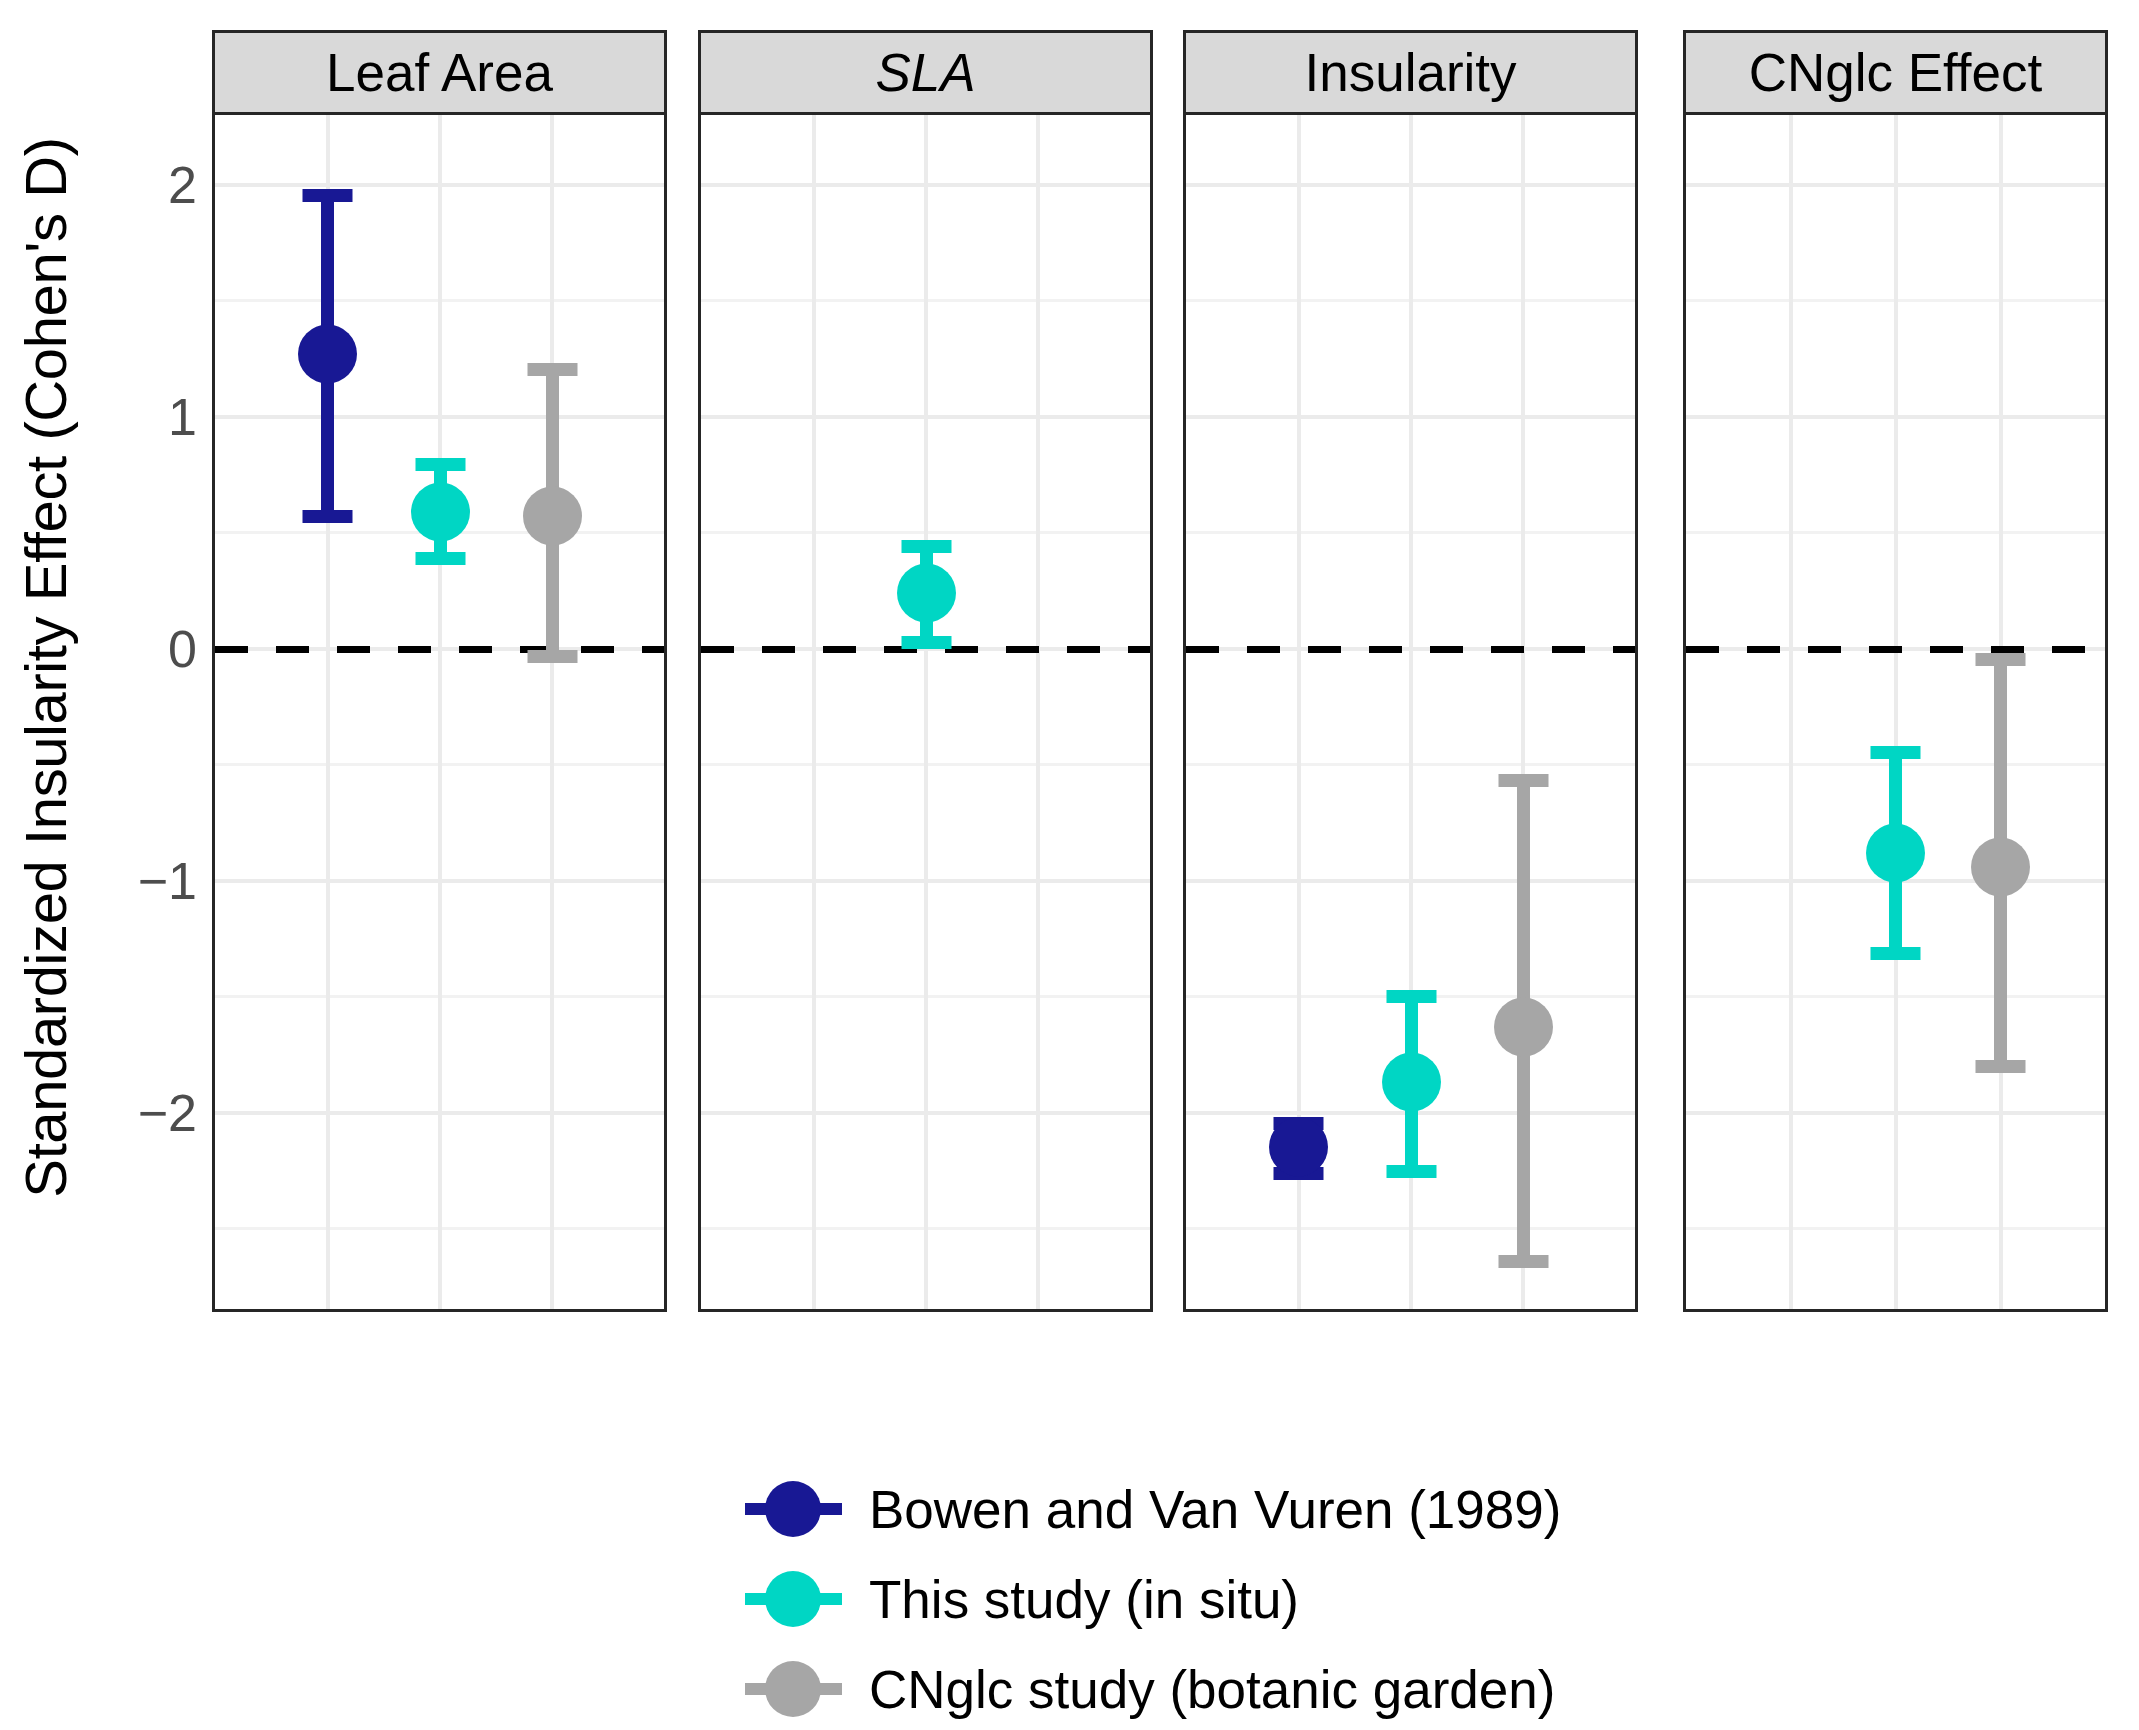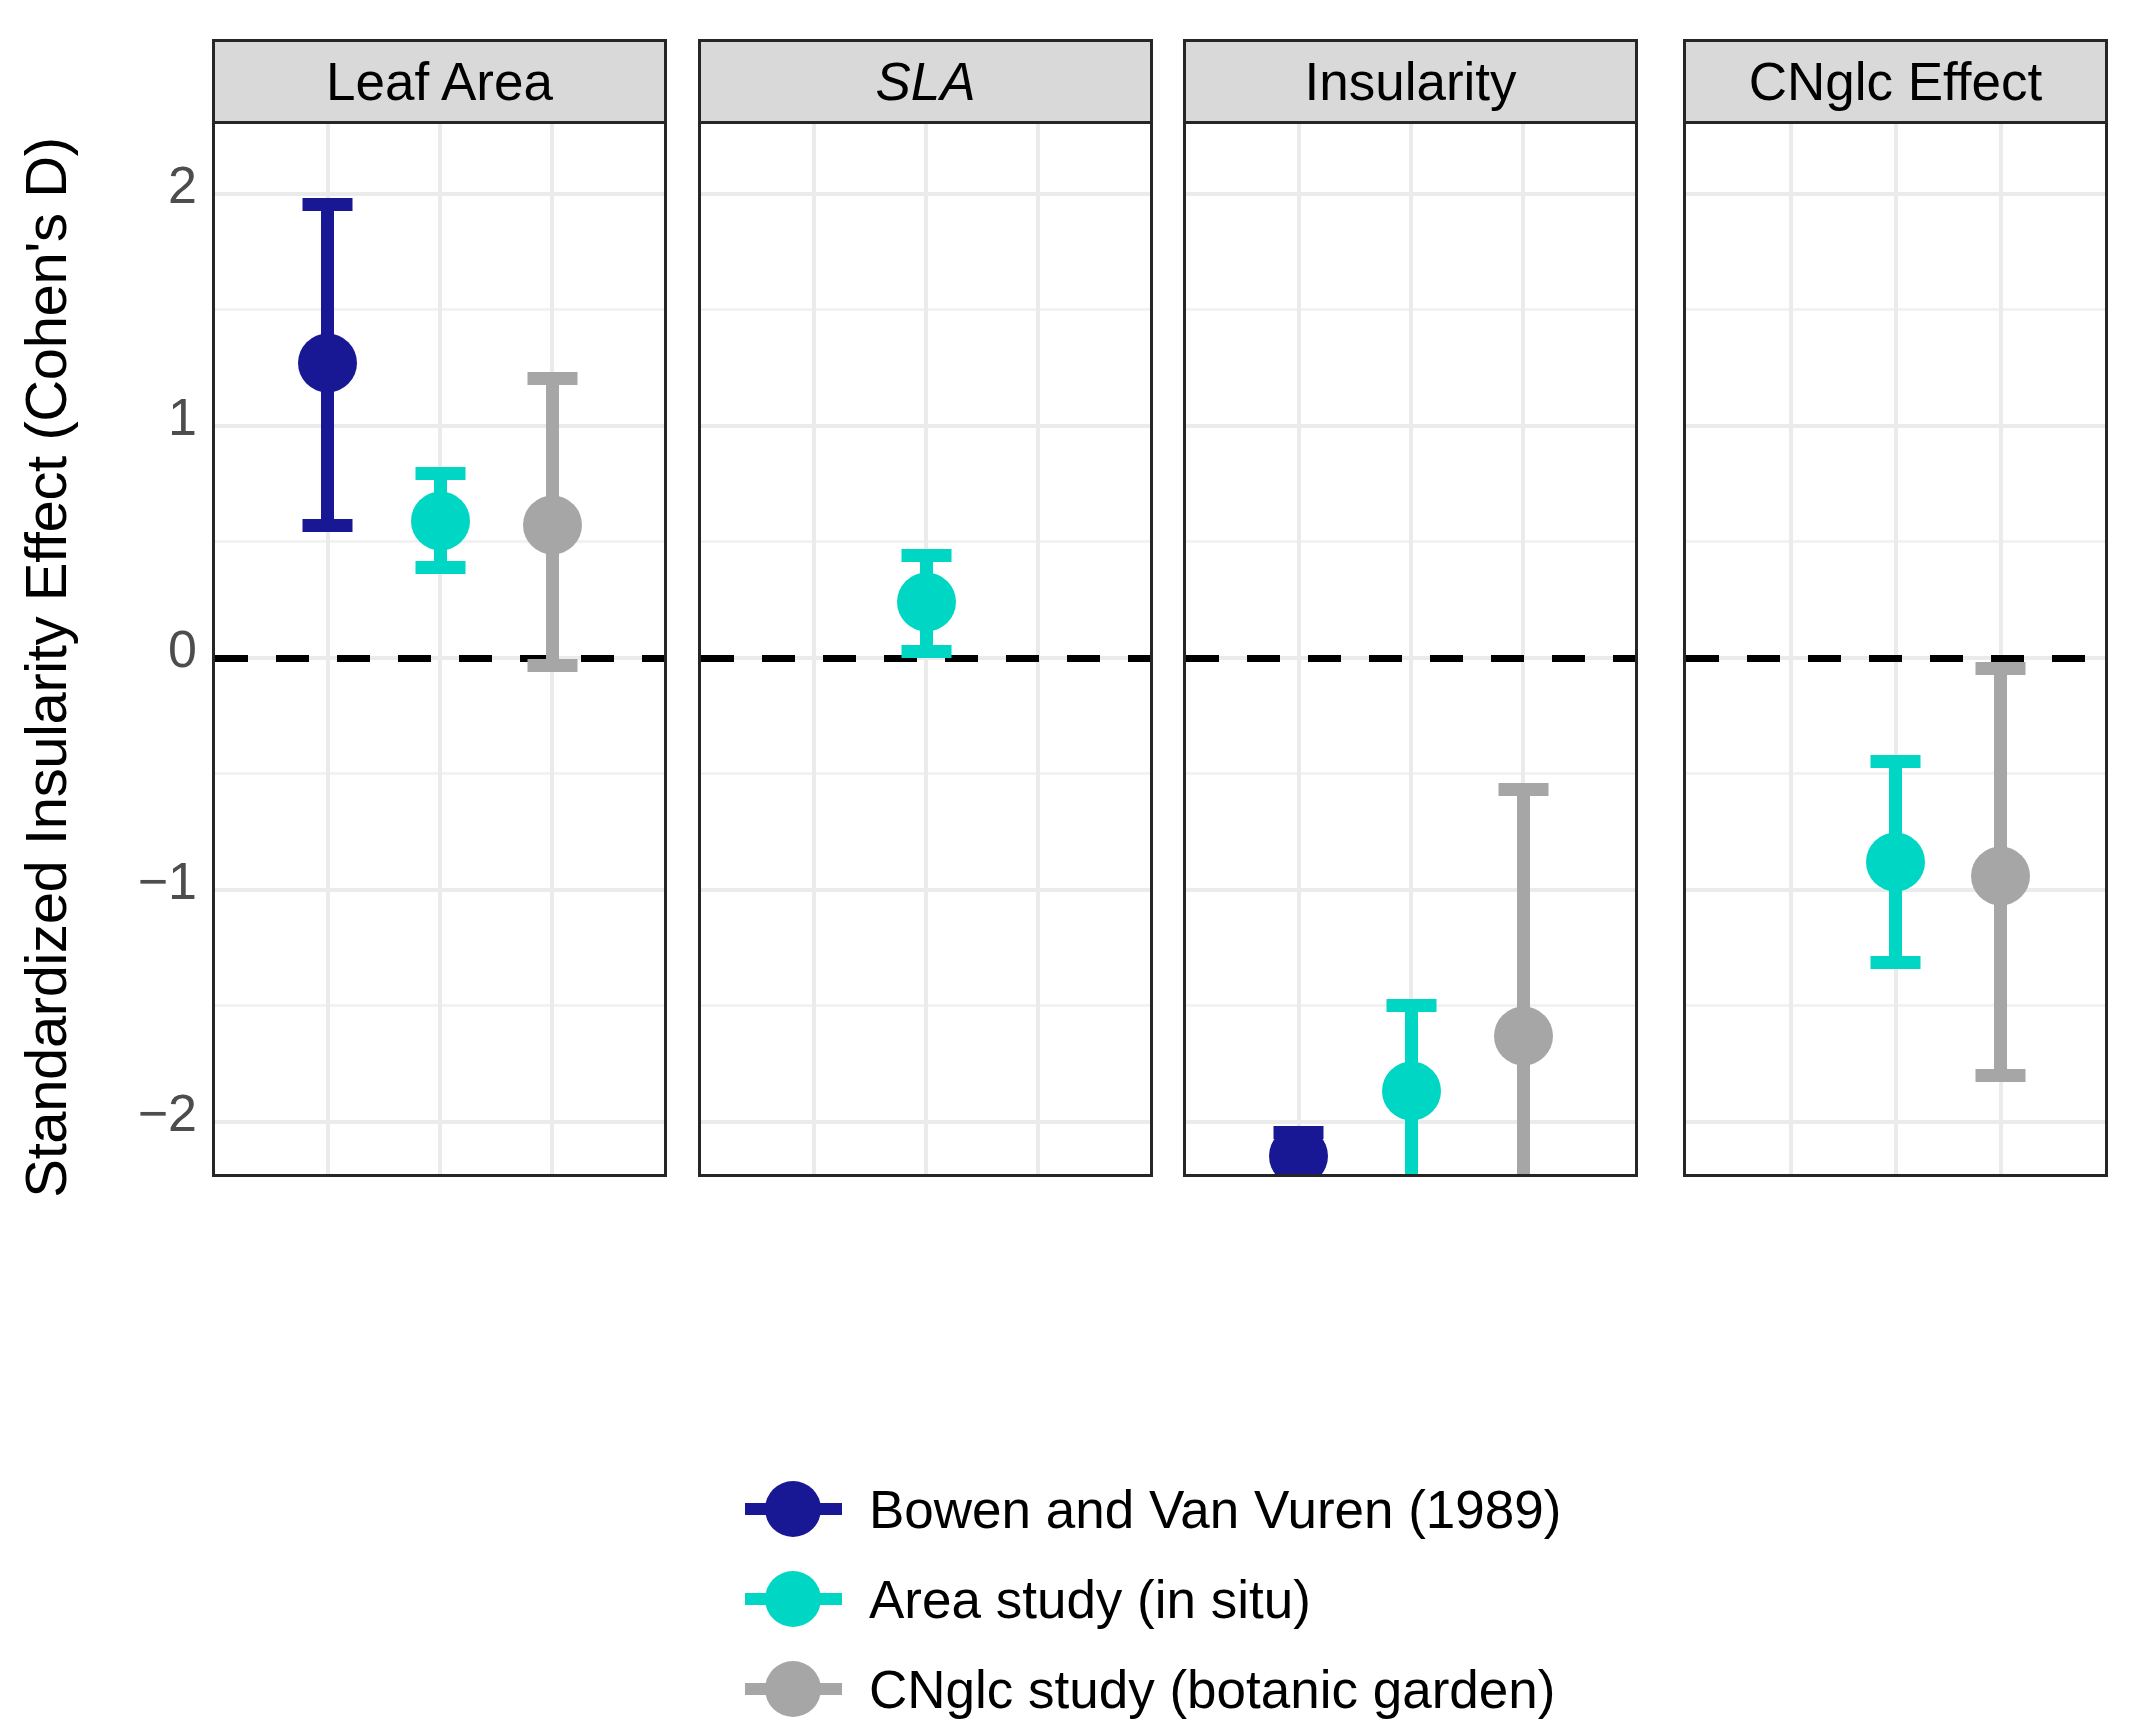--- a/index.html
+++ b/index.html
@@ -26,7 +26,7 @@
   #y-ticks{position:absolute;left:106px;top:0;width:91px;height:1730px;}
 
   
-  .panel-wrap{position:absolute;top:39px;height:1138px;}
+  .panel-wrap{position:absolute;top:30px;height:1282px;}
   .strip{
     position:absolute;left:0;top:0;right:0;height:85px;
     background:#d9d9d9;border:3px solid #262626;box-sizing:border-box;

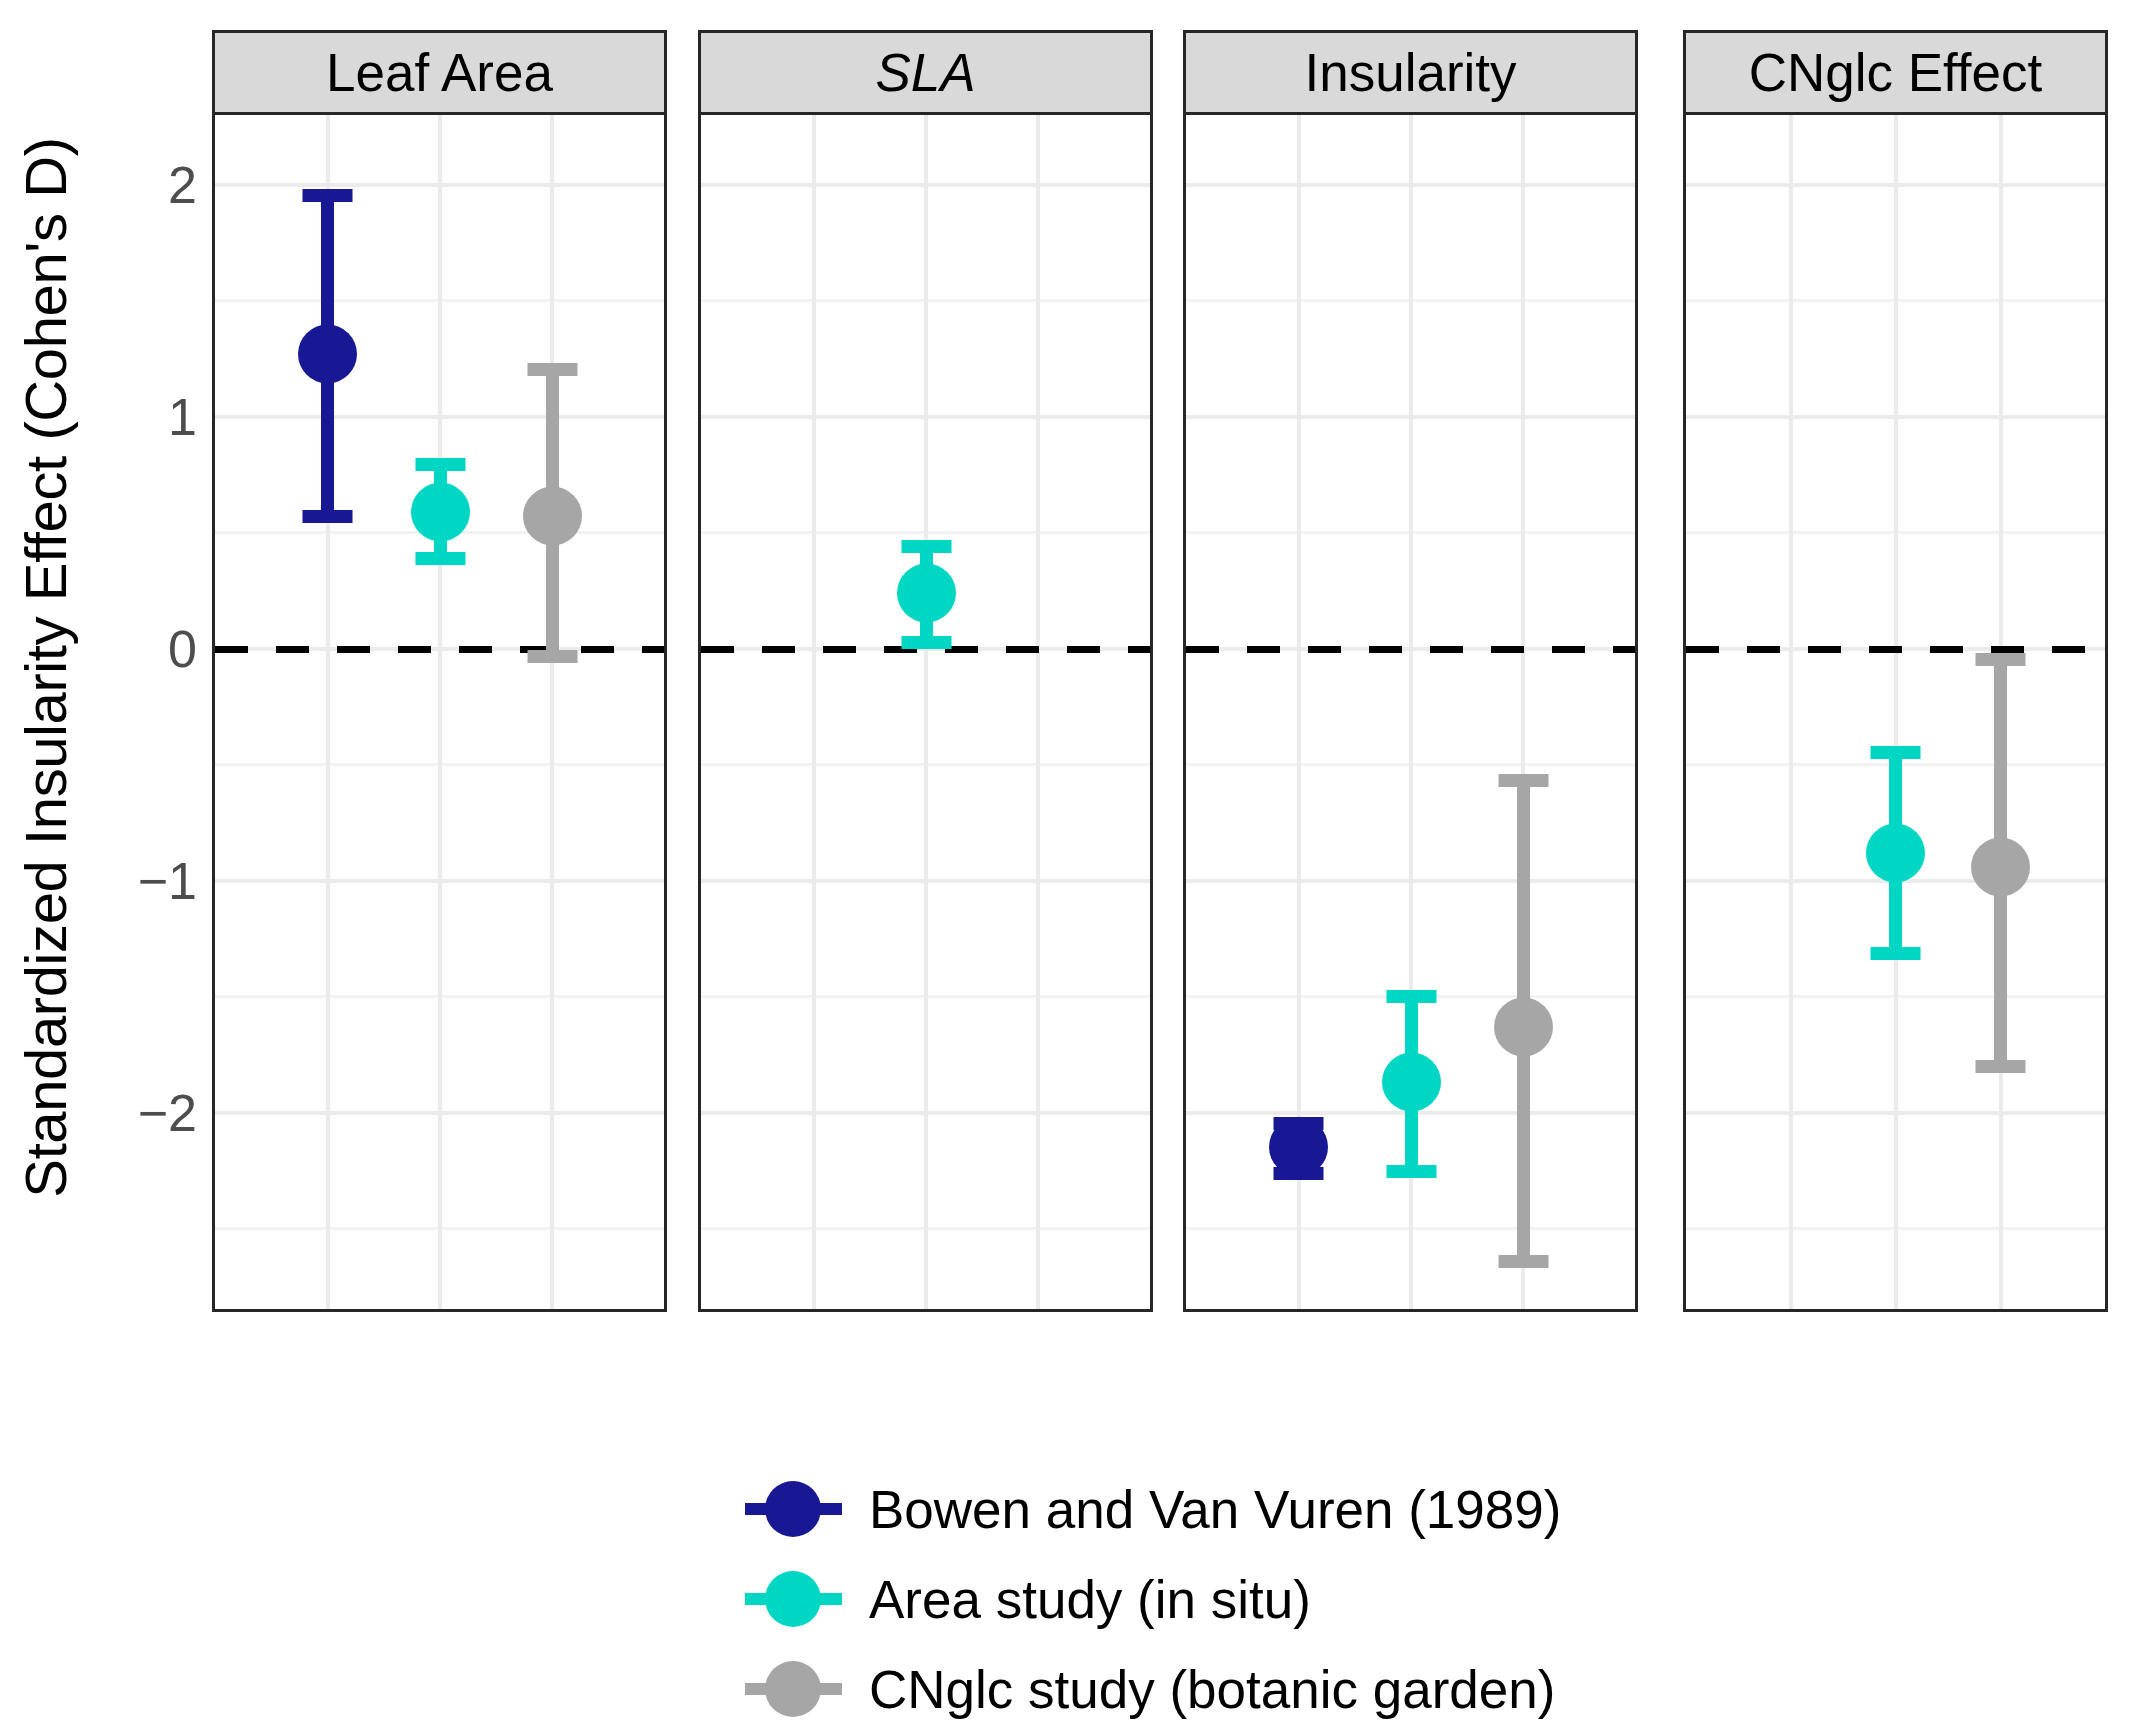--- a/index.html
+++ b/index.html
@@ -242,7 +242,7 @@
           <span class="kbarR" style="background: rgb(0, 214, 196);"></span>
           <span class="kdot" style="background: rgb(0, 214, 196);"></span>
         </span>
-        <span class="legend-label">Area study (in situ)</span>
+        <span class="legend-label">This study (in situ)</span>
       </div>
       <div class="legend-row">
         <span class="legend-key">

